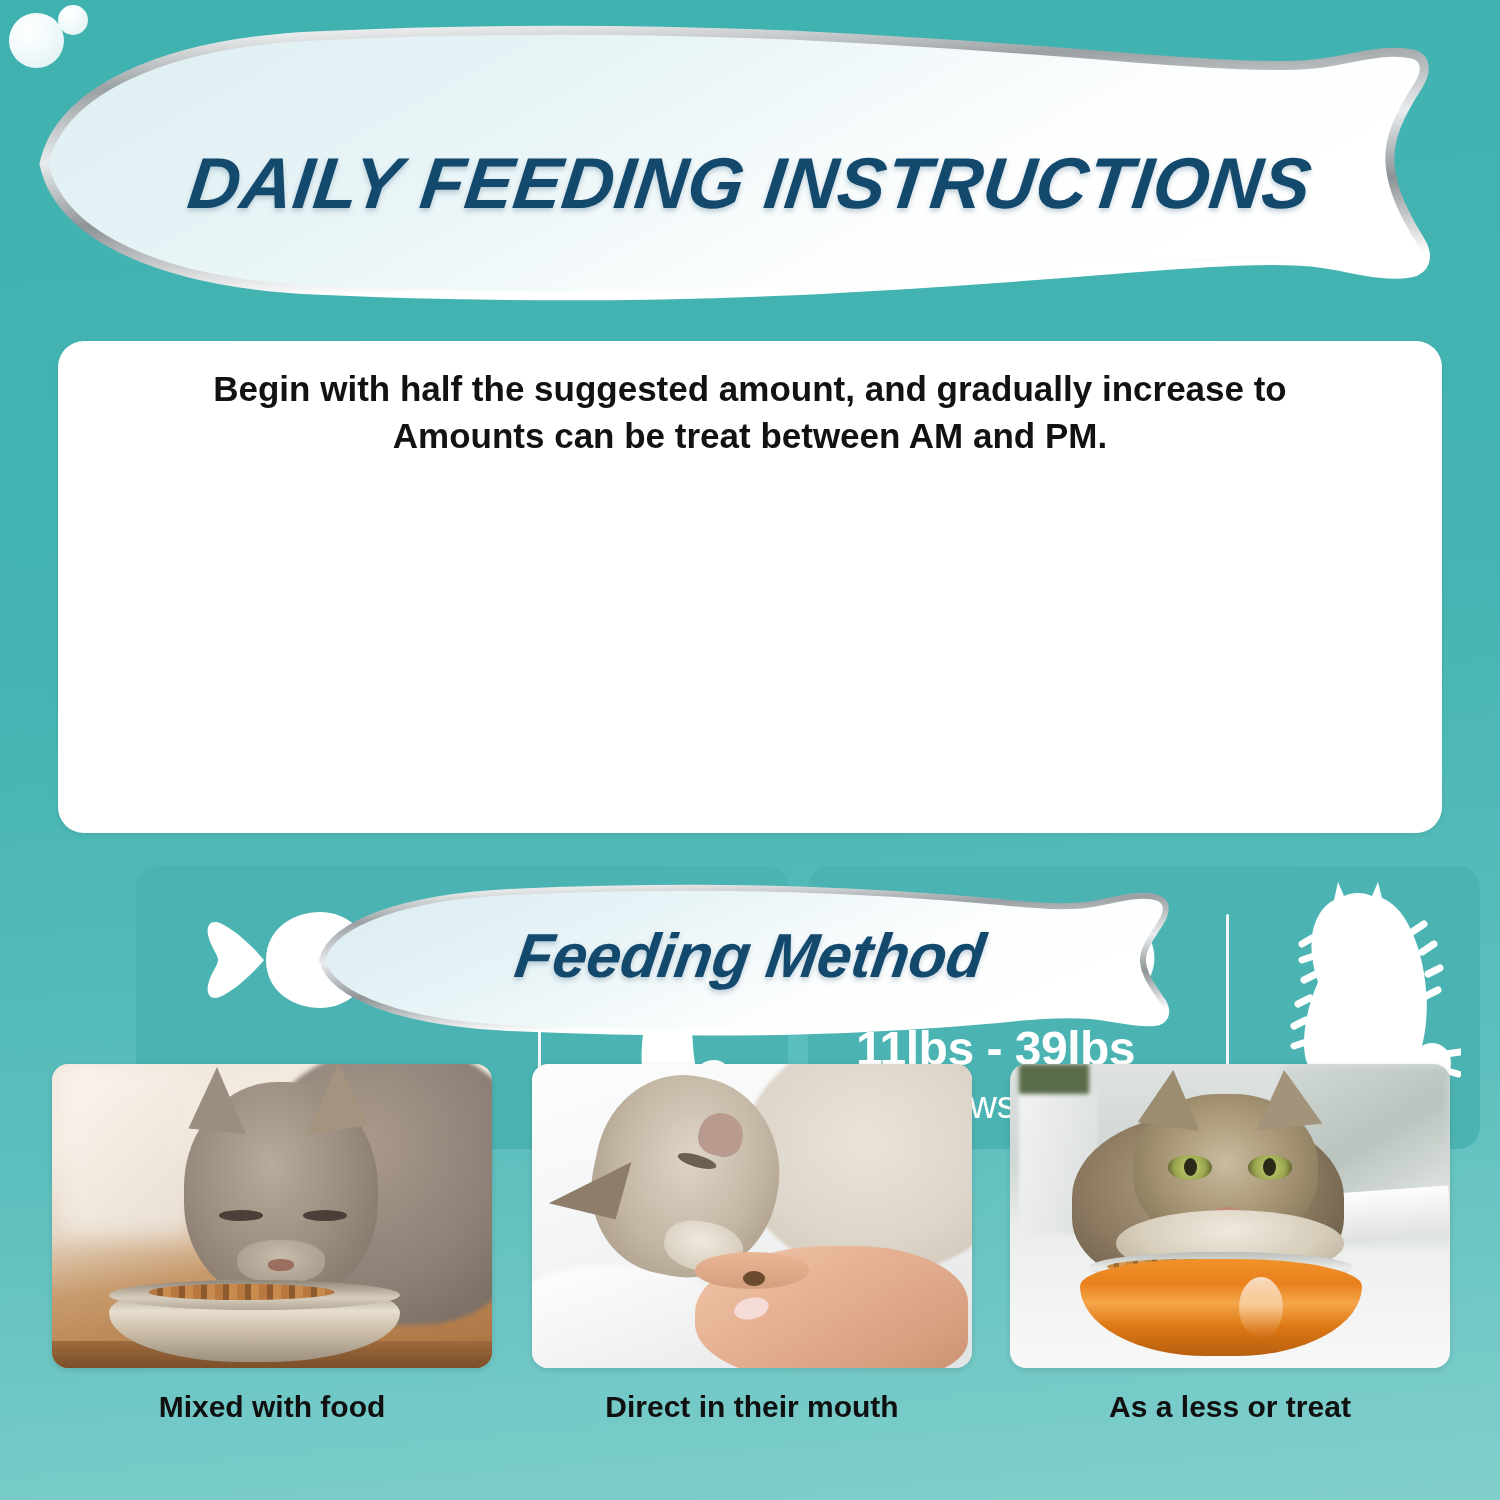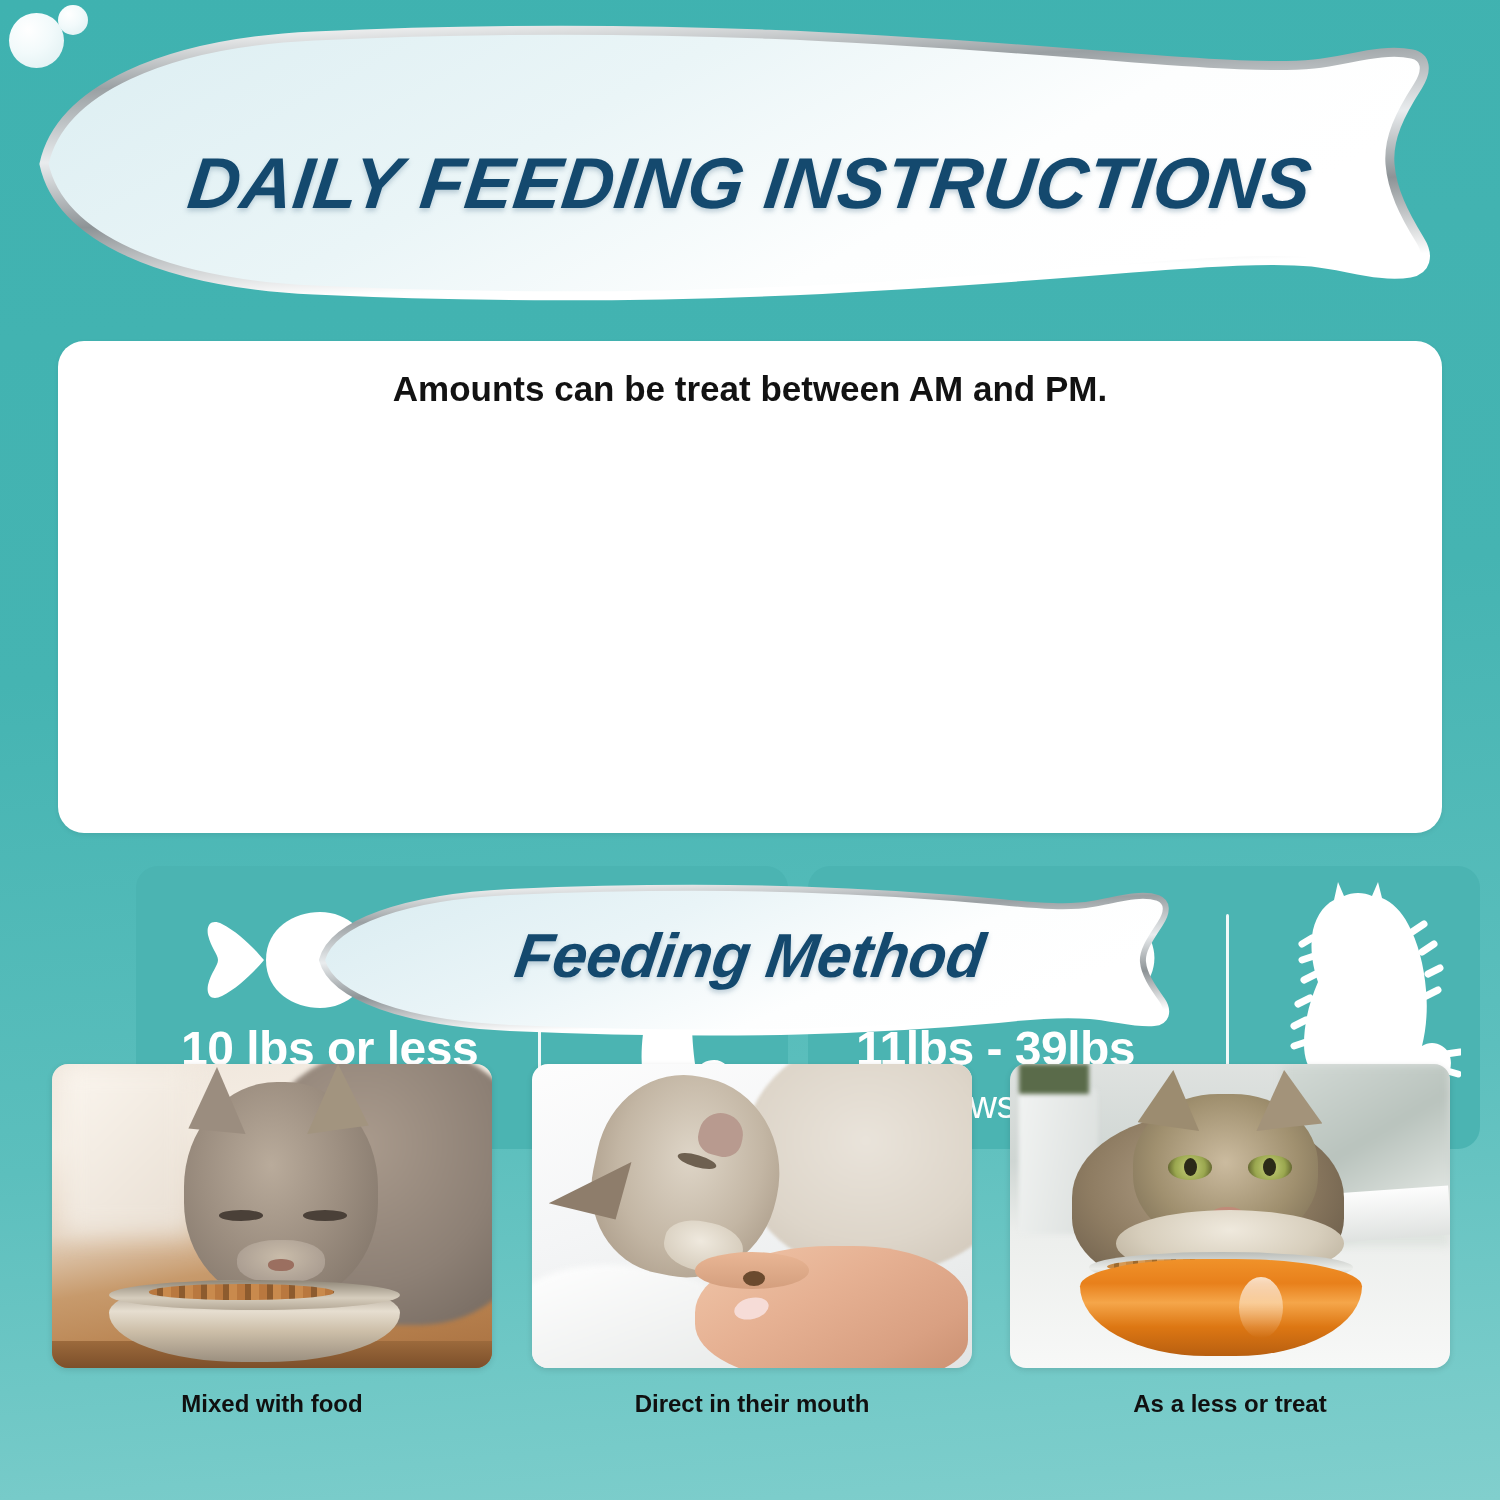--- a/index.html
+++ b/index.html
@@ -277,6 +277,7 @@
   <div id="instruction-panel">
 
     <div id="intro-text">
+      <span class="line">Begin with half the suggested amount, and gradually increase to</span>
       <span class="line">Amounts can be treat between AM and PM.</span>
     </div>
 

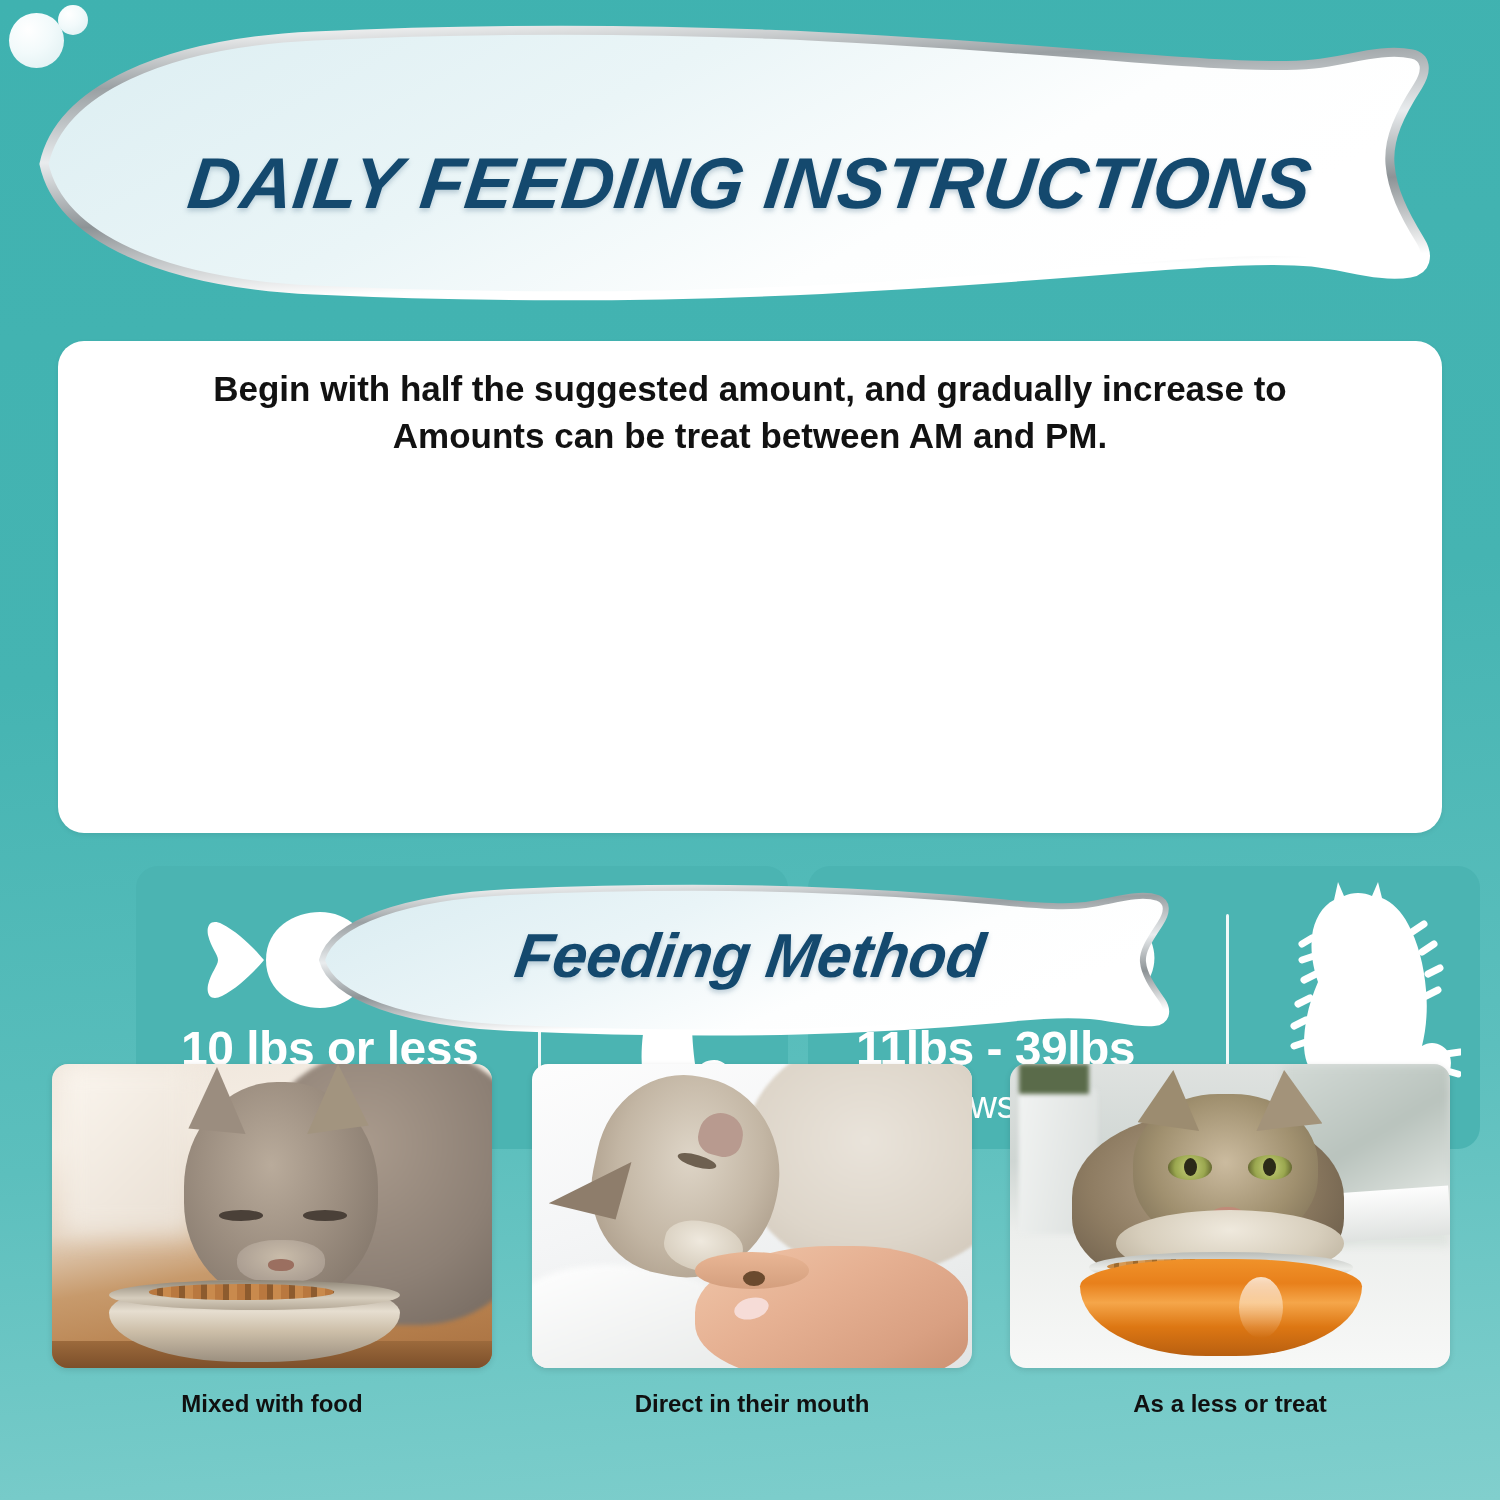--- a/index.html
+++ b/index.html
@@ -290,7 +290,6 @@
                    C14,60 7,66 4,79 C2,90 8,95 18,90 C34,82 50,66 60,54 Z" fill="#ffffff"></path>
         </svg>
       </div>
-      <div class="dose-weight">10 lbs or less</div>
       <div class="dose-freq">1 Chew Daily</div>
       <div class="dose-divider"></div>
       <div class="dose-cat">

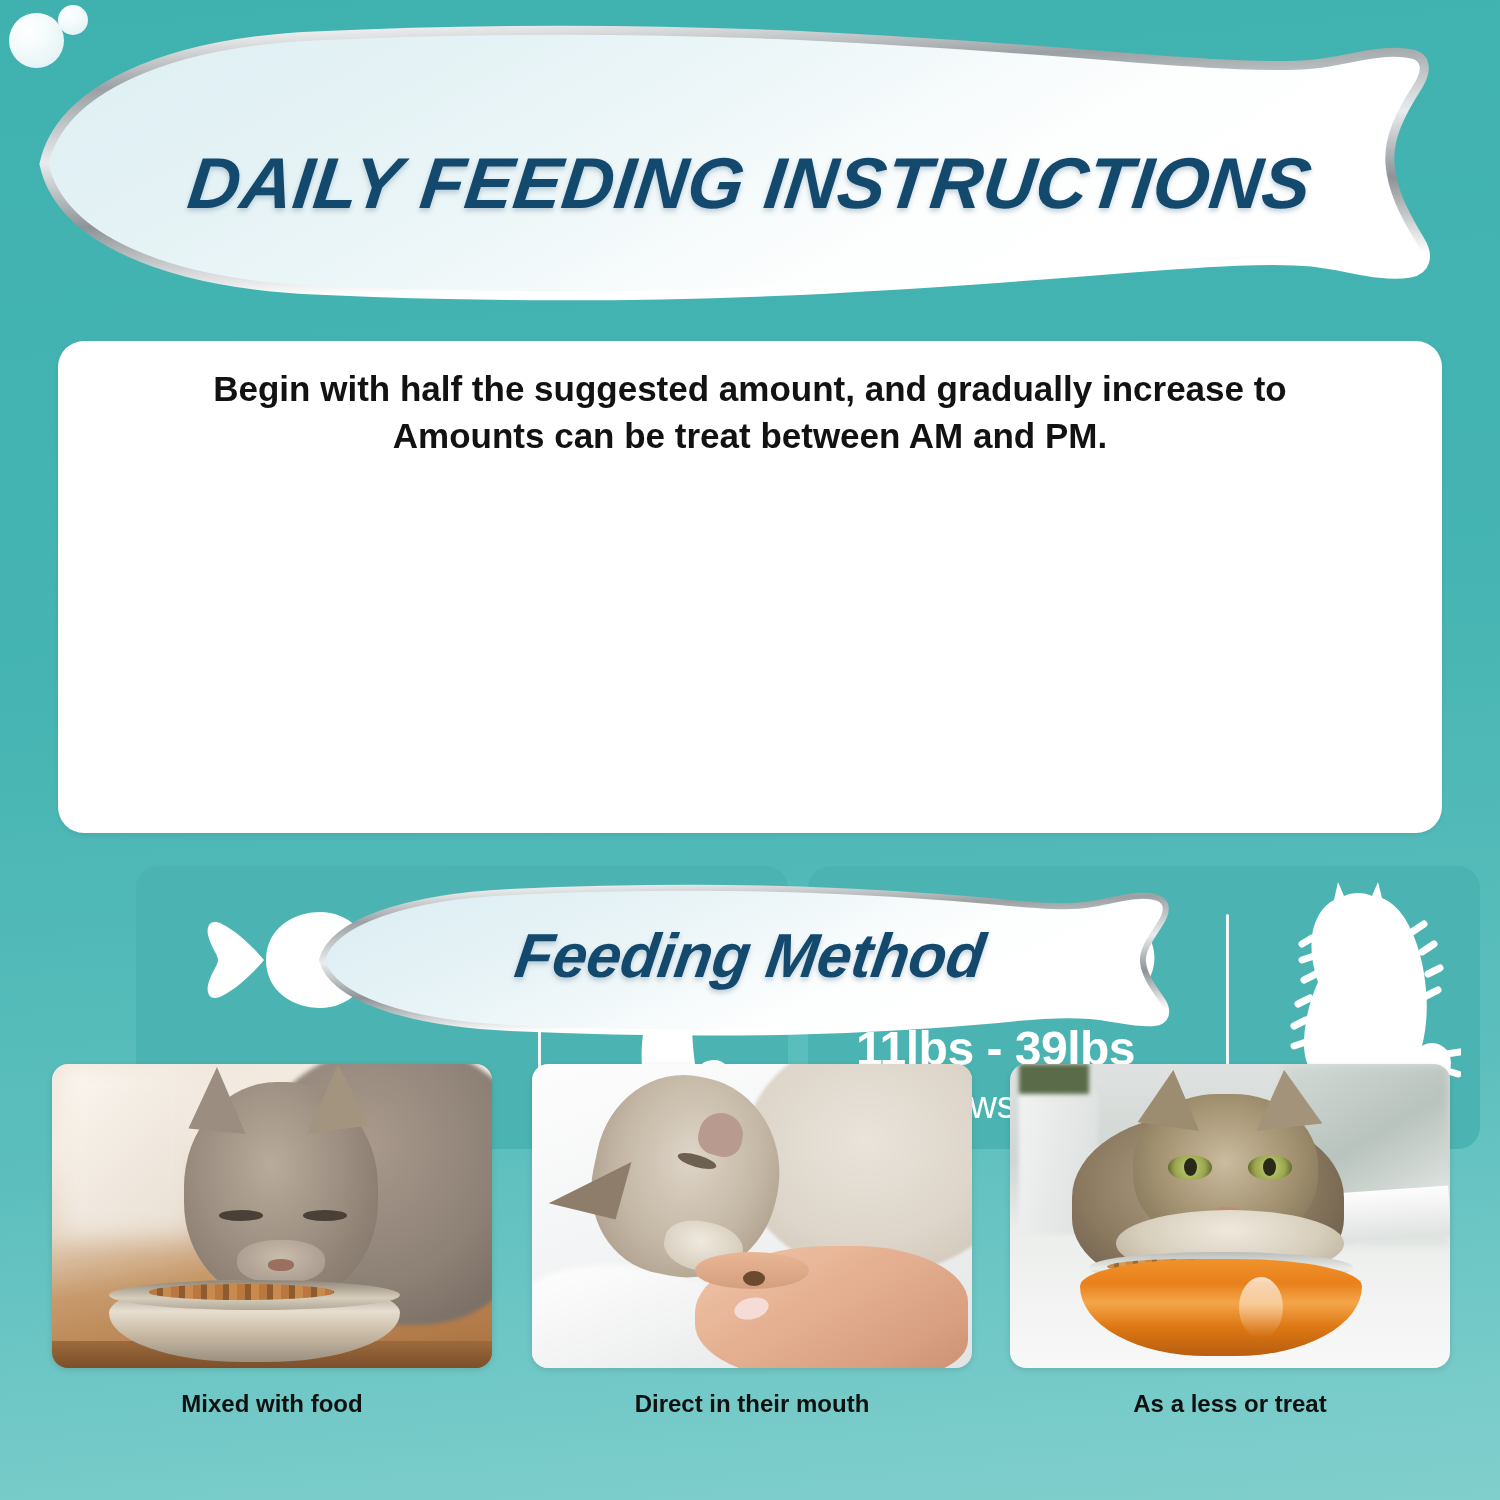--- a/index.html
+++ b/index.html
@@ -118,7 +118,7 @@
 
   .caption{
     position:absolute;top:1390px;width:440px;text-align:center;
-    color:#101010;font-size:24px;font-weight:bold;
+    color:#101010;font-size:30px;font-weight:bold;
   }
   #caption-0{left:52px;}
   #caption-1{left:532px;}

